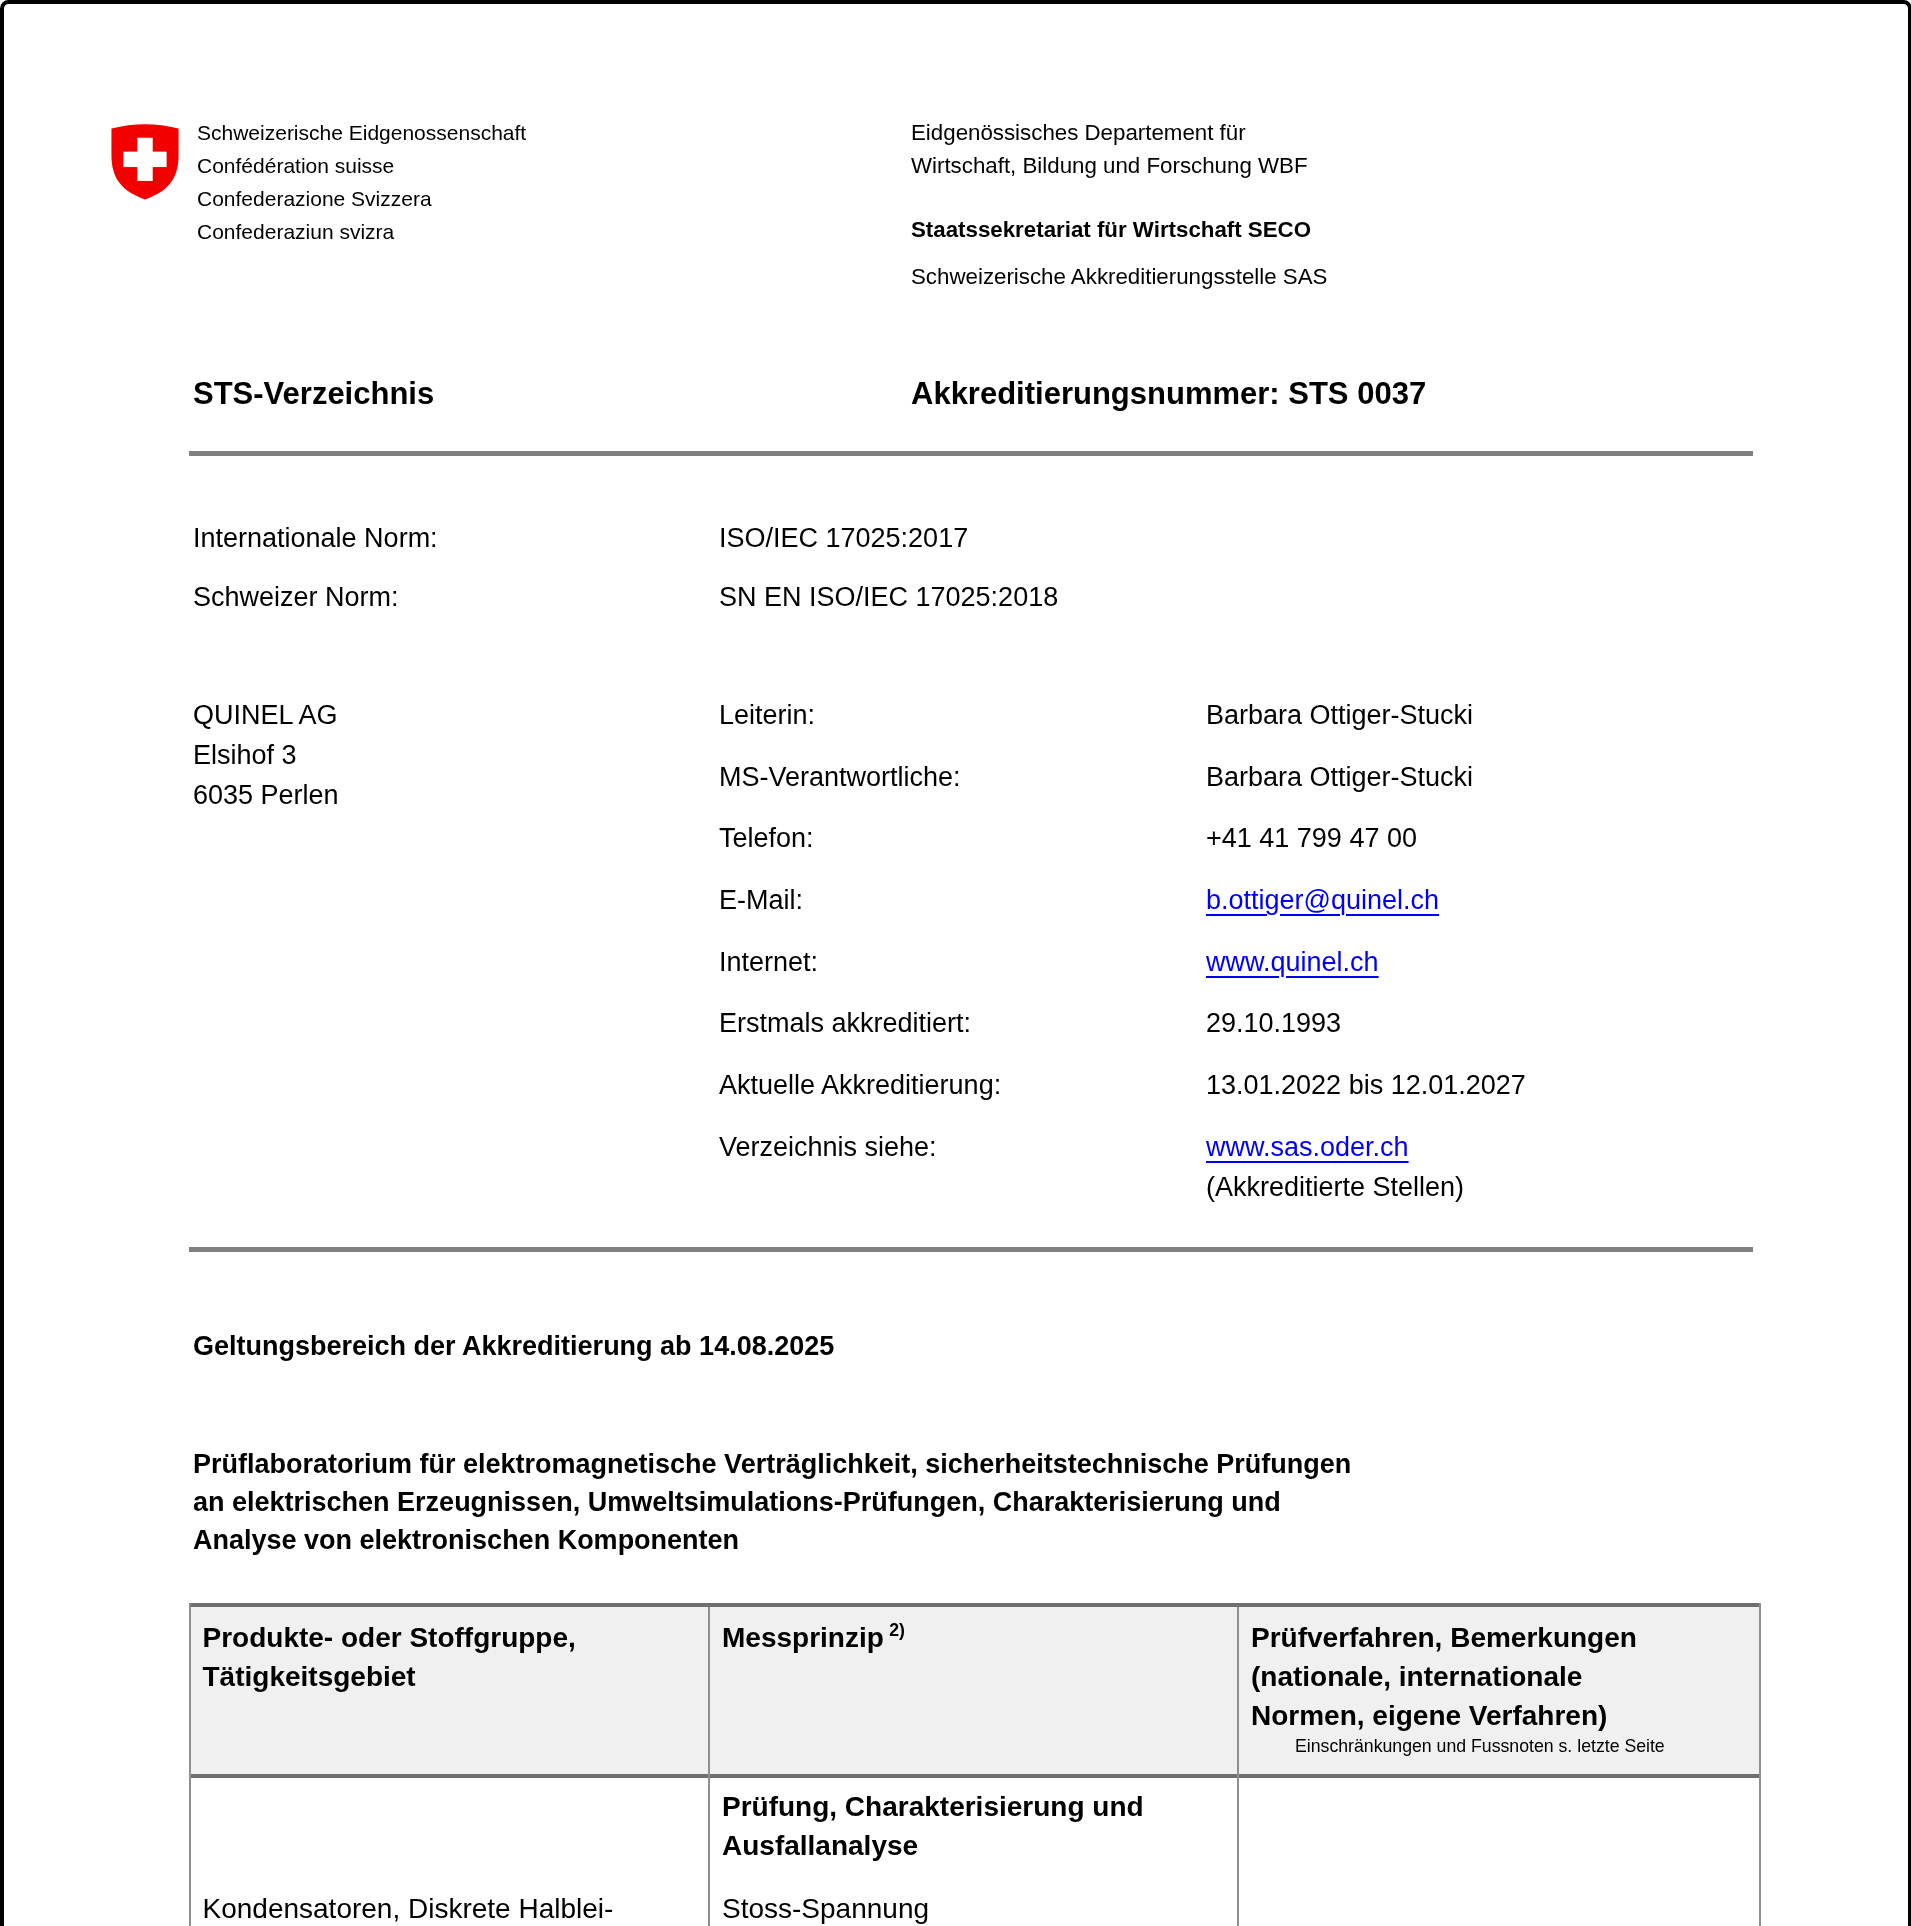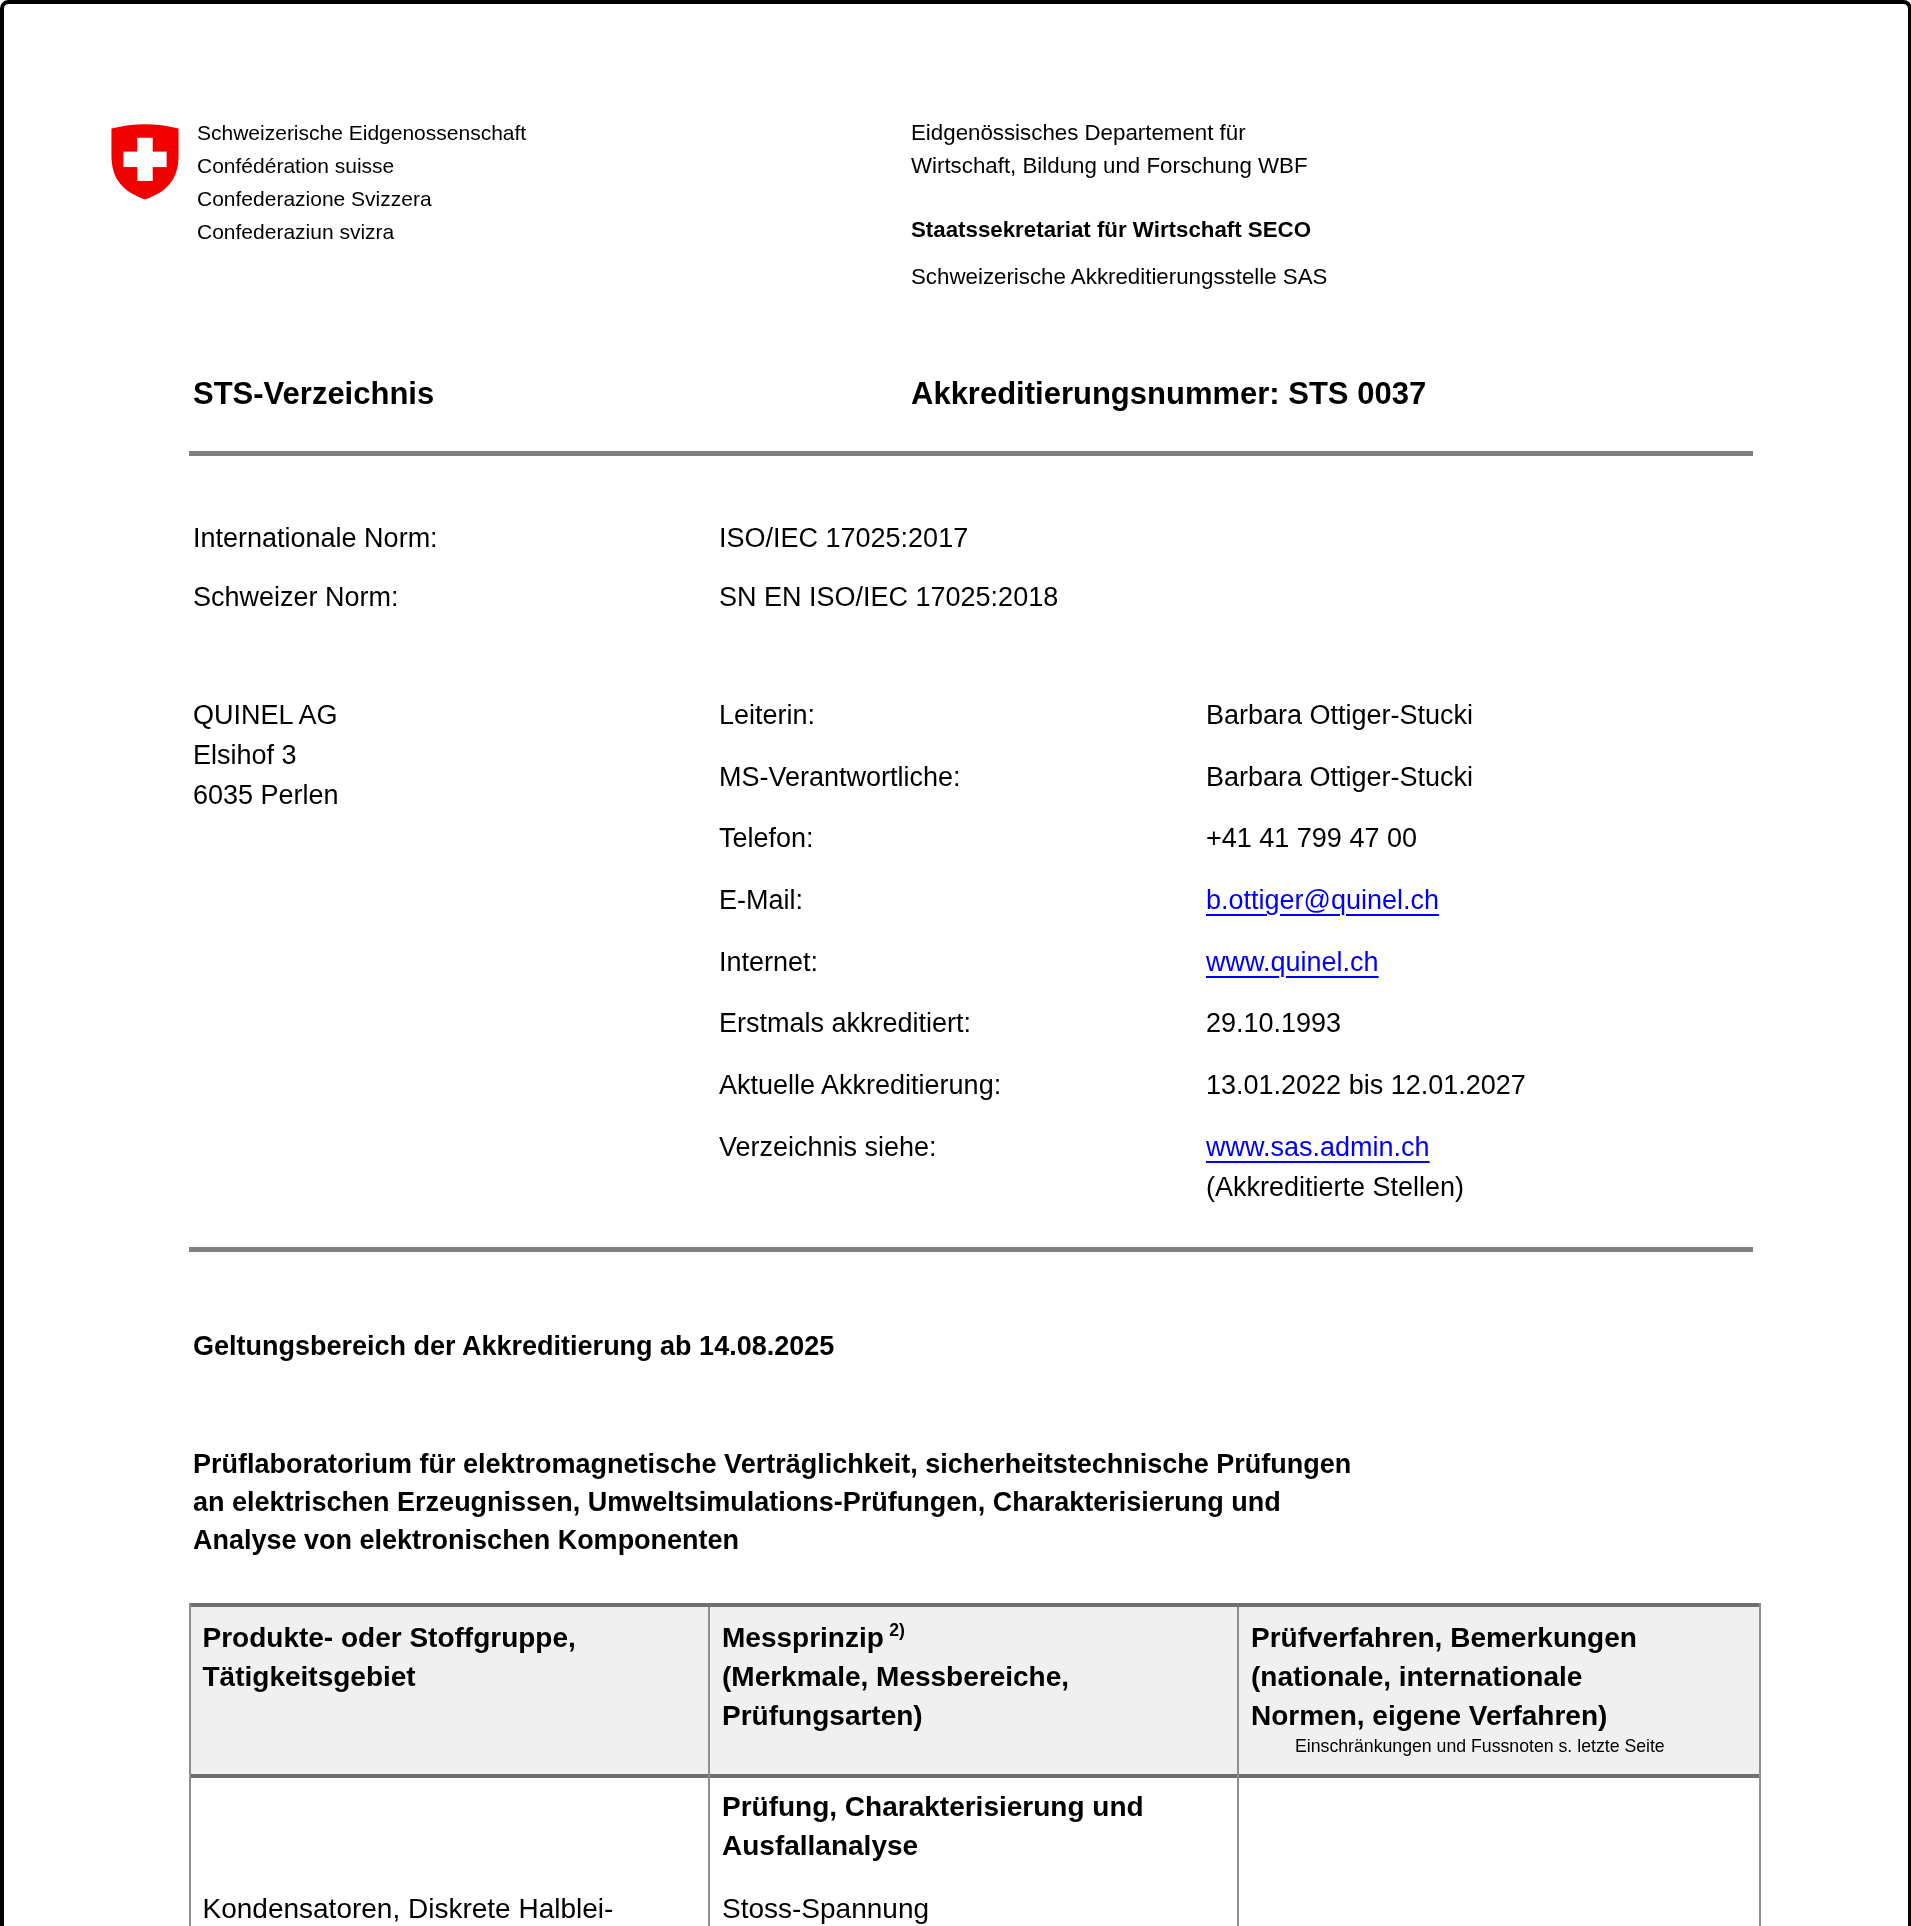--- a/index.html
+++ b/index.html
@@ -89,7 +89,7 @@
   <div class="abs body-70" style="left:1202px; top:1064px;">13.01.2022 bis 12.01.2027</div>
 
   <div class="abs body-70" style="left:715px; top:1126px;">Verzeichnis siehe:</div>
-  <div class="abs body-70" style="left:1202px; top:1126px;"><a class="doclink">www.sas.admin.ch</a></div>
+  <div class="abs body-70" style="left:1202px; top:1126px;"><a class="doclink">www.sas.oder.ch</a></div>
   <div class="abs body-70" style="left:1202px; top:1166px;">(Akkreditierte Stellen)</div>
 
   <div class="rule" style="left:185px; top:1243px; width:1564px;"></div>

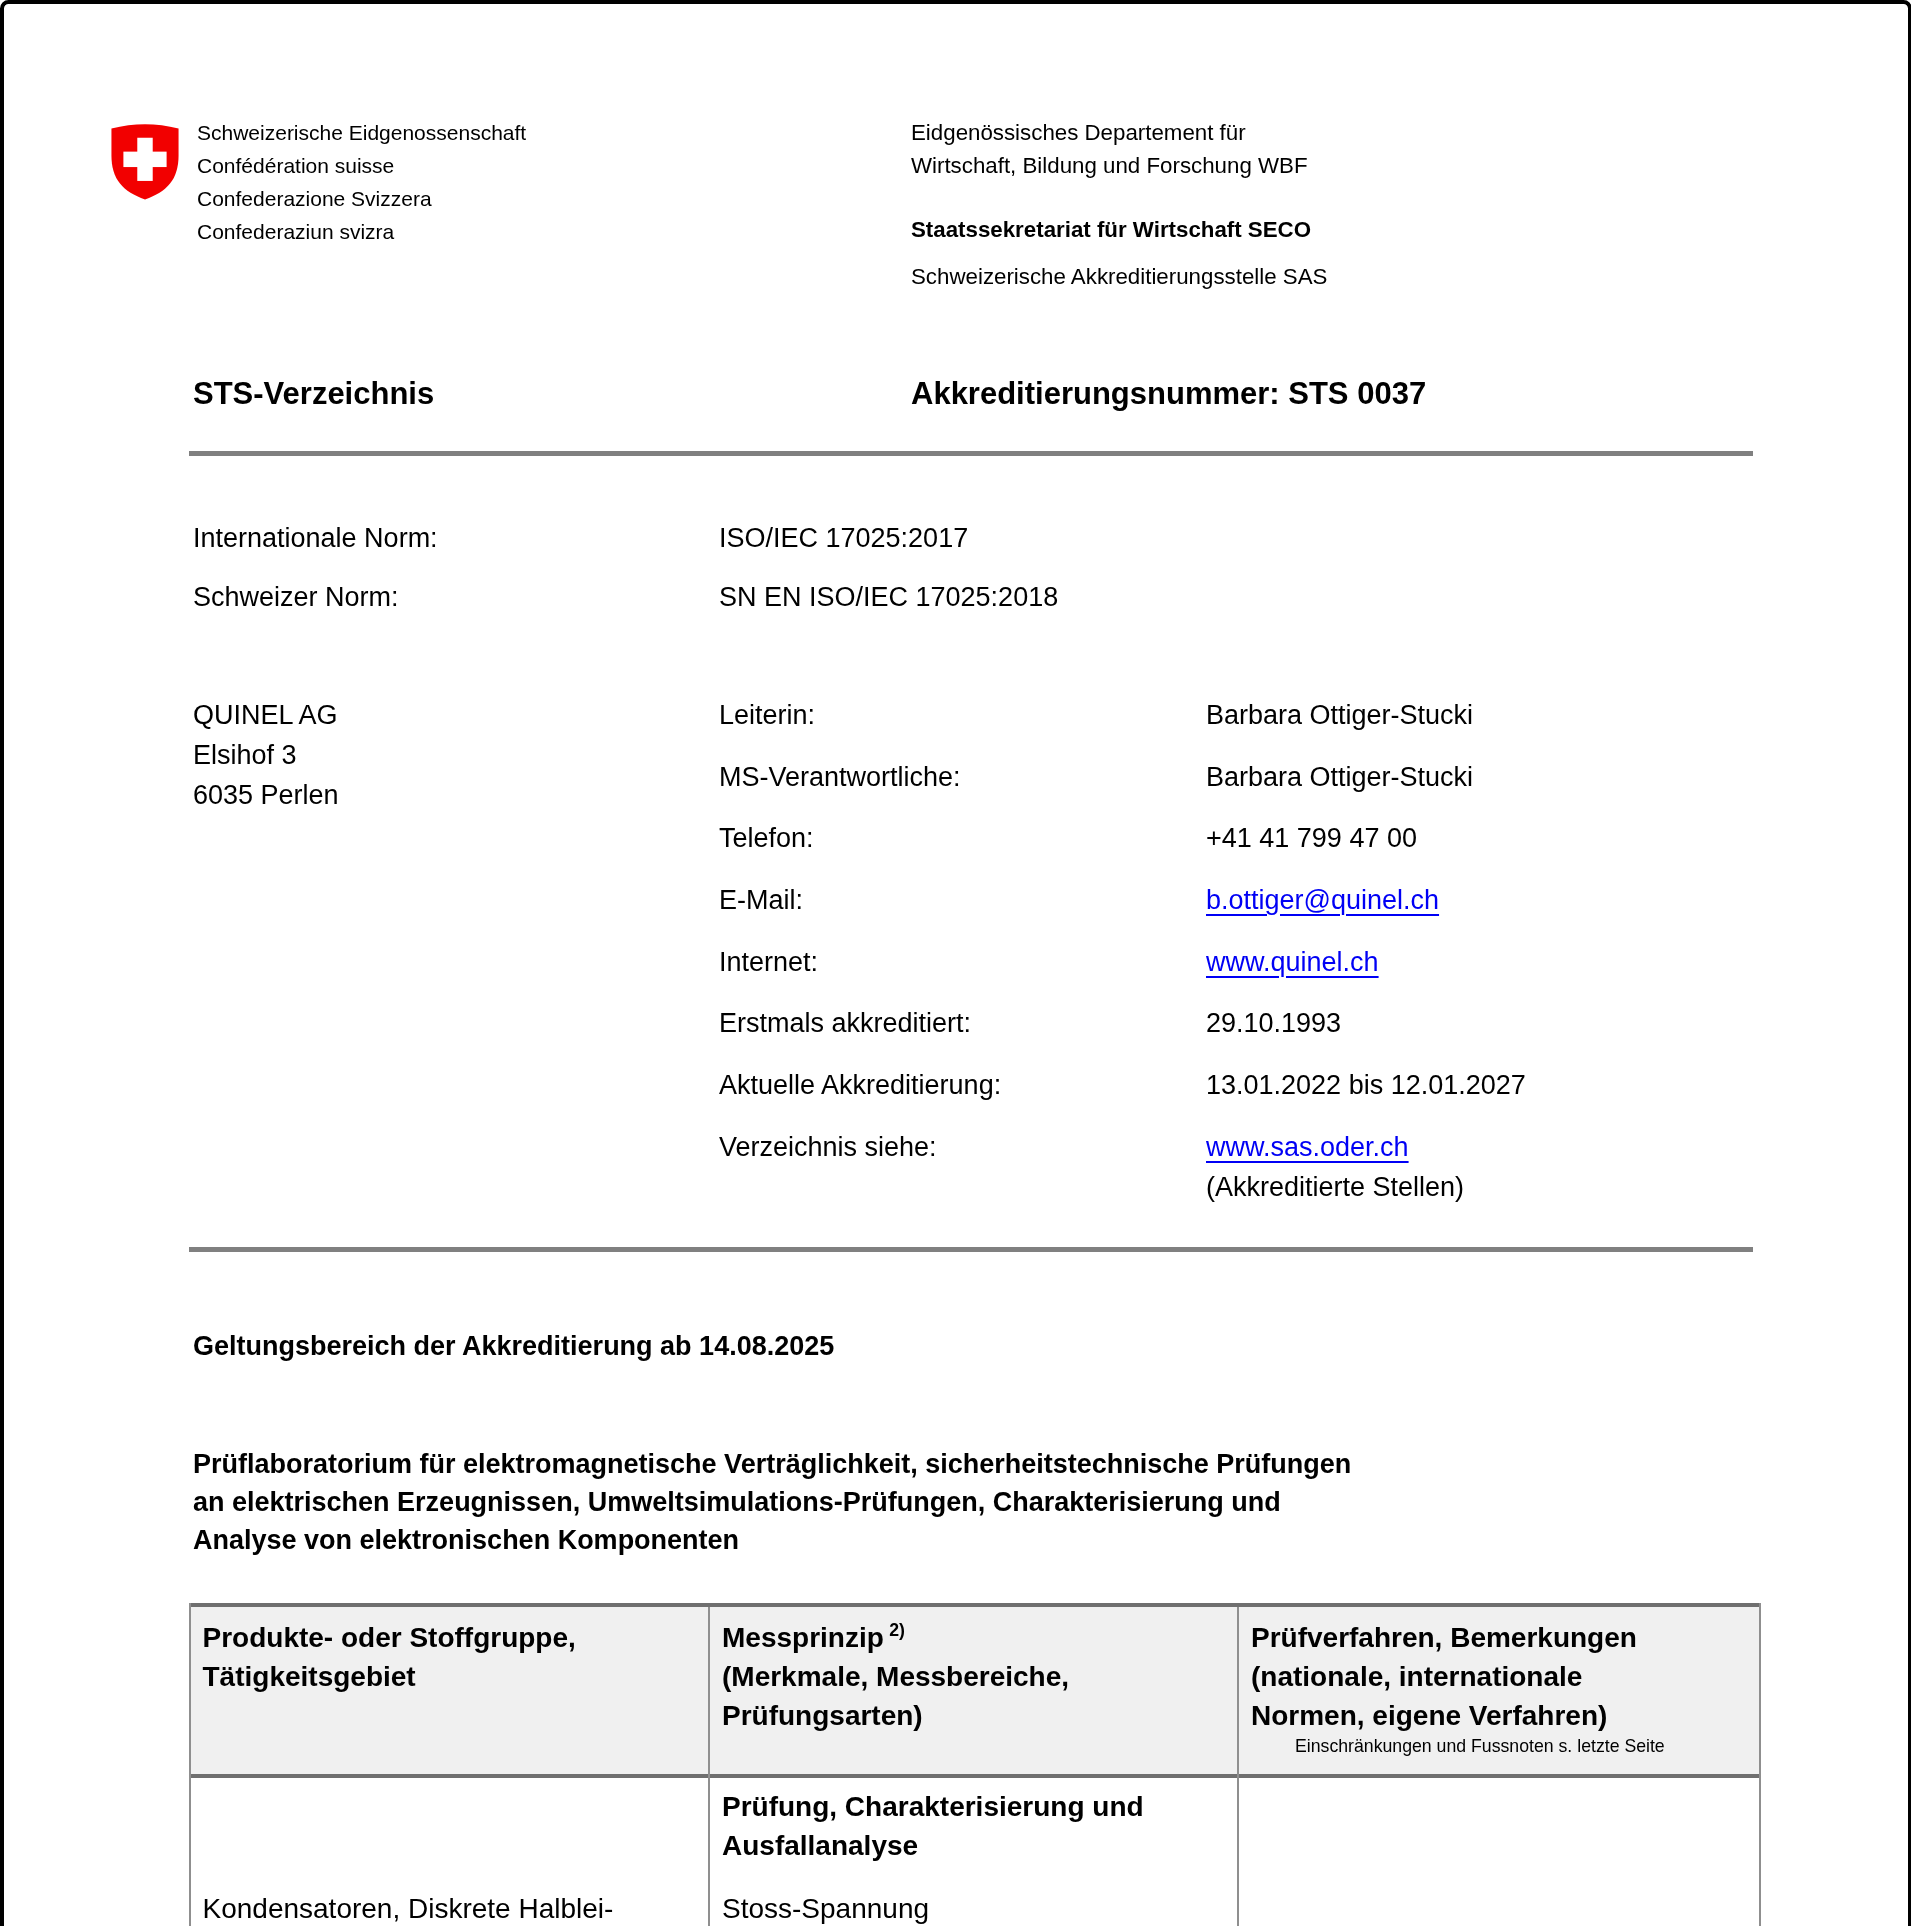--- a/index.html
+++ b/index.html
@@ -111,8 +111,7 @@
 
     <div class="cell b" style="left:13.5px; top:14.6px;">Produkte- oder Stoffgruppe,
 Tätigkeitsgebiet</div>
-    <div class="cell b" style="left:533px; top:14.6px;"><span>Messprinzip</span><sup class="fn">2)</sup><div>(Merkmale, Messbereiche,
-Prüfungsarten)</div></div>
+    <div class="cell b" style="left:533px; top:14.6px;"><span>Messprinzip</span><sup class="fn">2)</sup></div>
     <div class="cell b" style="left:1062px; top:14.6px;">Prüfverfahren, Bemerkungen
 (nationale, internationale
 Normen, eigene Verfahren)</div>

